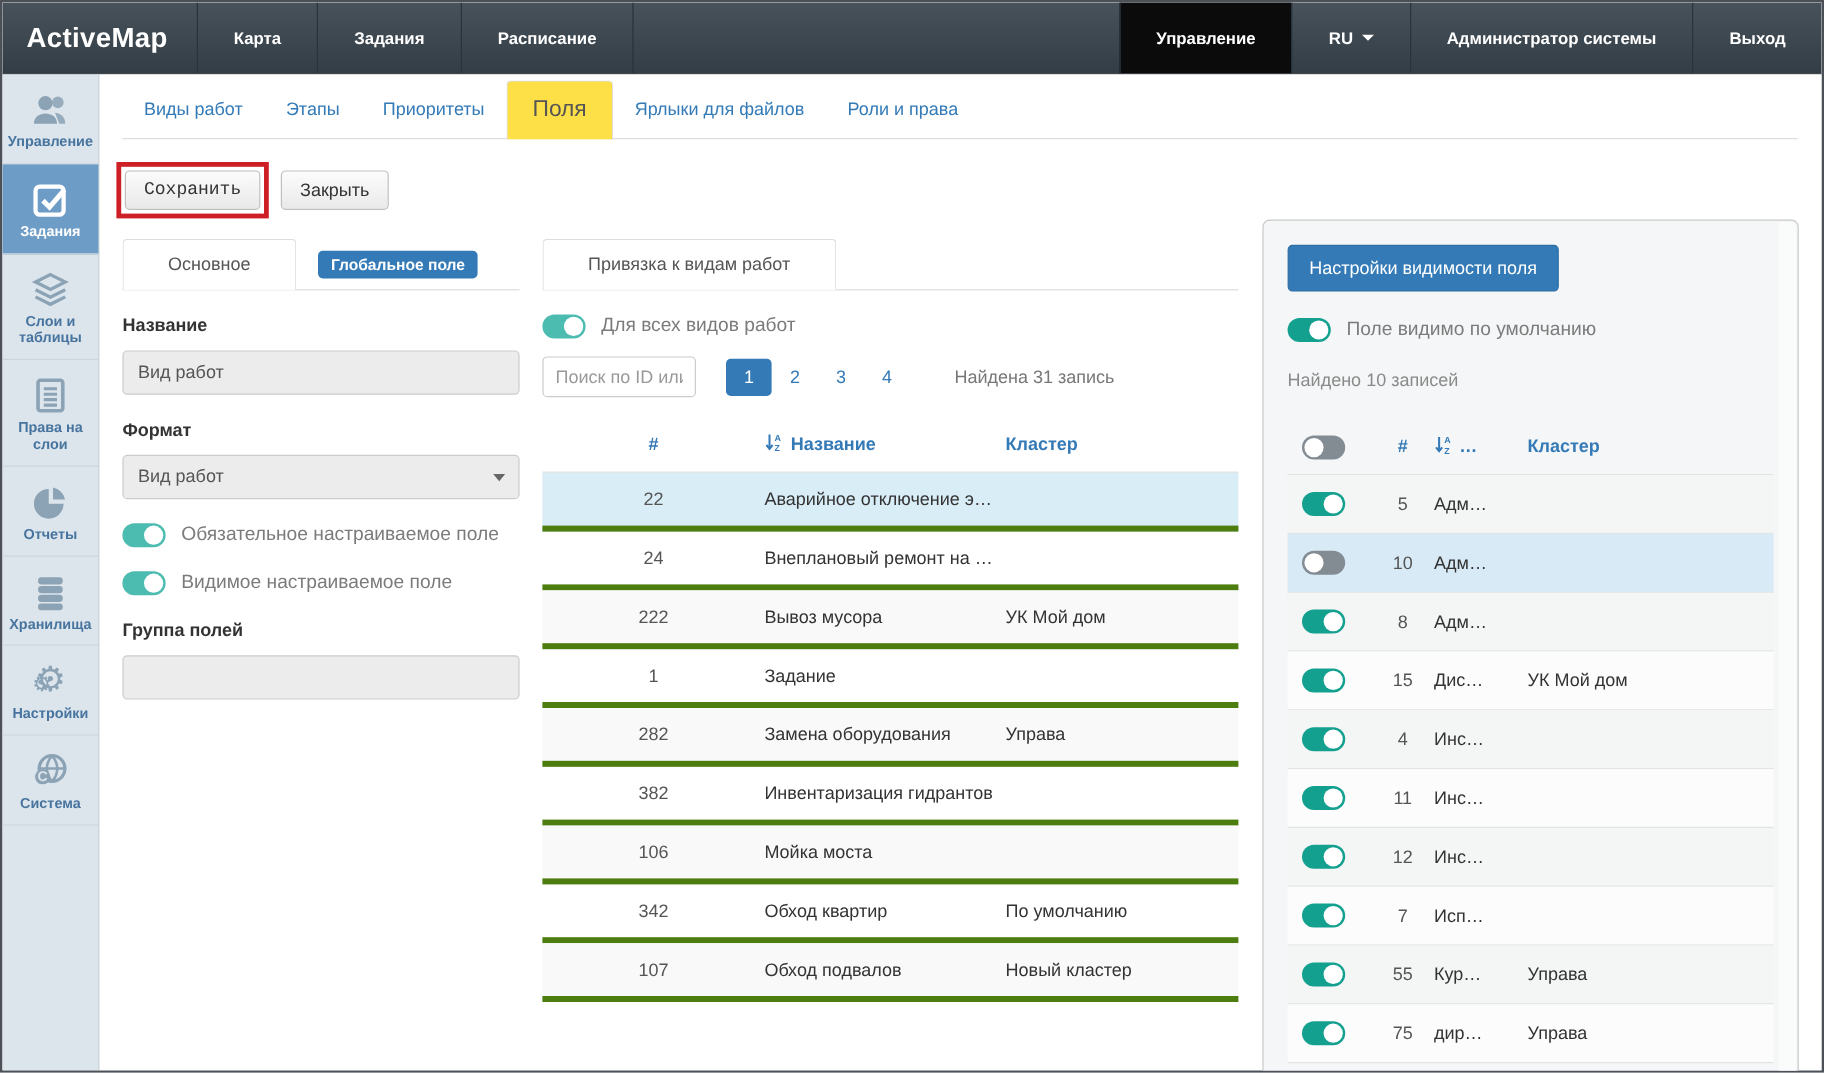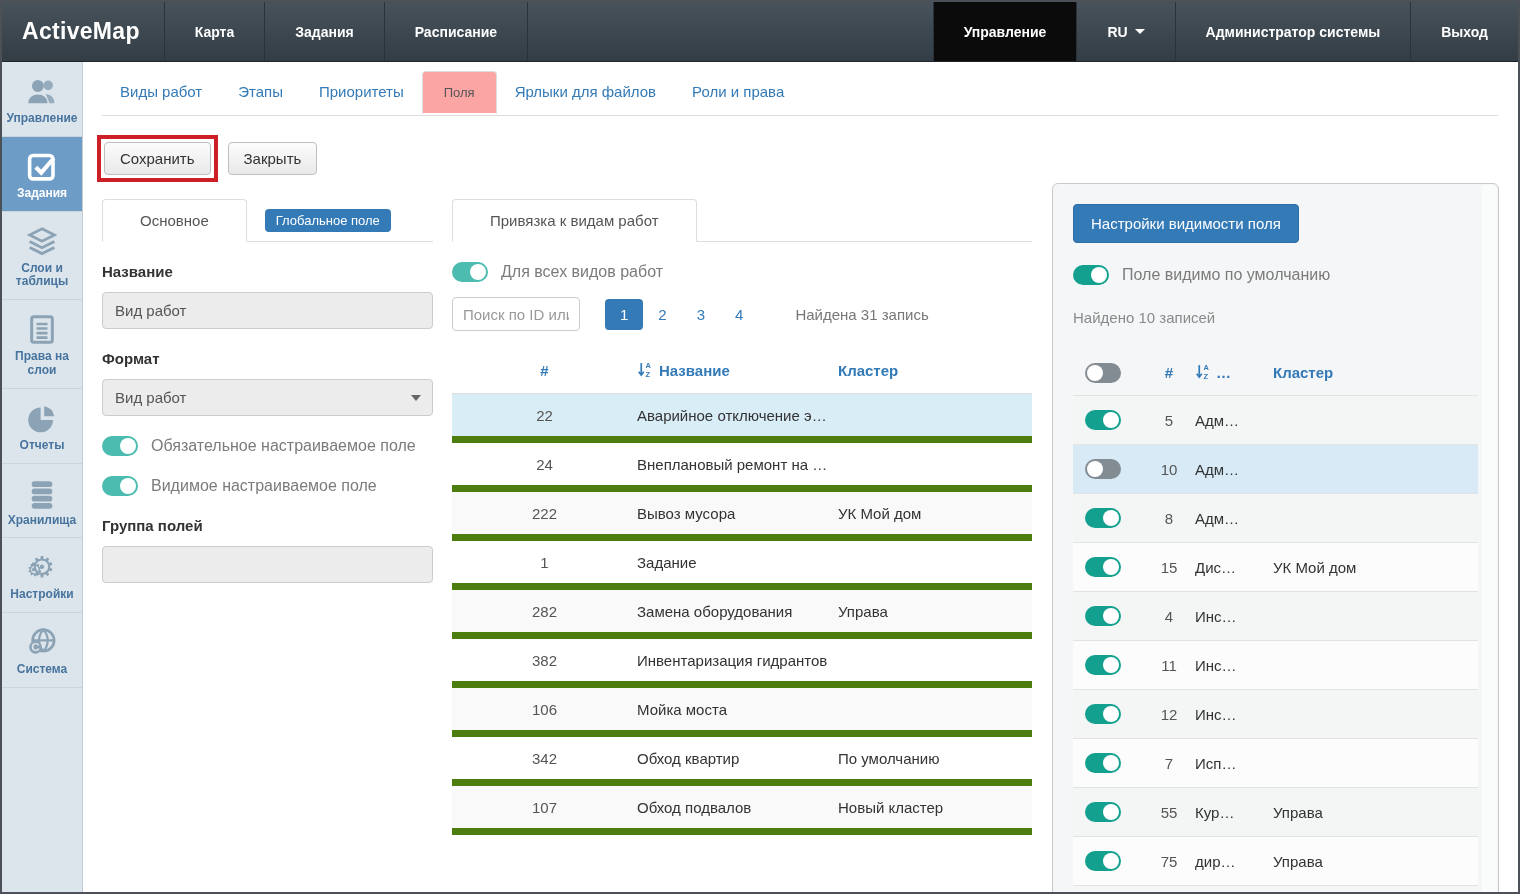--- a/index.html
+++ b/index.html
@@ -37,8 +37,8 @@
   .tabs { position:absolute; left:19px; right:20px; top:6px; height:48px;
           border-bottom:1px solid #ddd; display:flex; align-items:center; }
   .tab-link { color:#337ab7; padding:13px 18px; font-size:15px; cursor:pointer; }
-  .tab-active { background:#fca5a5; border:1px solid #ddd; border-bottom:1px solid #fff; border-radius:4px 4px 0 0;
-                padding:13px 21px; font-size:13px; color:#555; margin-bottom:-1px; cursor:default; }
+  .tab-active { background:#fde047; border:1px solid #ddd; border-bottom:1px solid #fff; border-radius:4px 4px 0 0;
+                padding:13px 21px; font-size:19px; color:#555; margin-bottom:-1px; cursor:default; }
 
   .toolbar { position:absolute; left:14px; top:73px; display:flex; align-items:center; }
   .btn-default { background:linear-gradient(#fcfcfc,#e9e9e9); border:1px solid #bfbfbf; border-radius:4px;

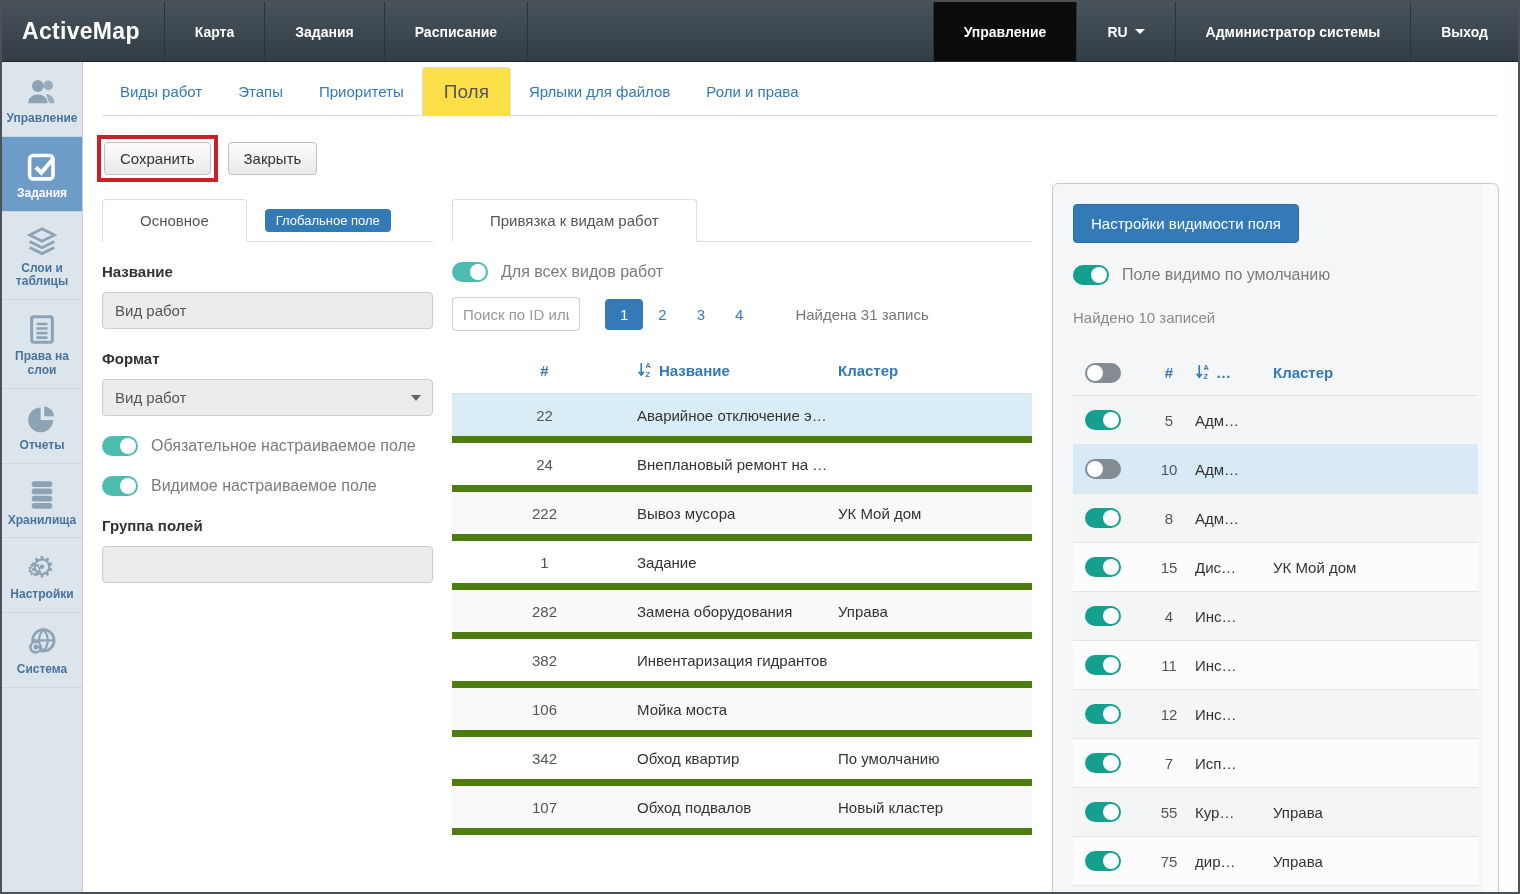--- a/index.html
+++ b/index.html
@@ -43,7 +43,7 @@
   .toolbar { position:absolute; left:14px; top:73px; display:flex; align-items:center; }
   .btn-default { background:linear-gradient(#fcfcfc,#e9e9e9); border:1px solid #bfbfbf; border-radius:4px;
                  padding:7px 15px; font-size:15px; color:#333; cursor:pointer; font-family:inherit; }
-  .red-box { border:4px solid #cd2026; padding:3px; }
+  .red-box { border:4px solid #cd2026; padding:3px;font-family:Liberation Mono, monospace; }
   .close-btn { margin-left:10px; }
 
   .panel-tabs { height:47px; border-bottom:1px solid #ddd; display:flex; align-items:flex-end; }

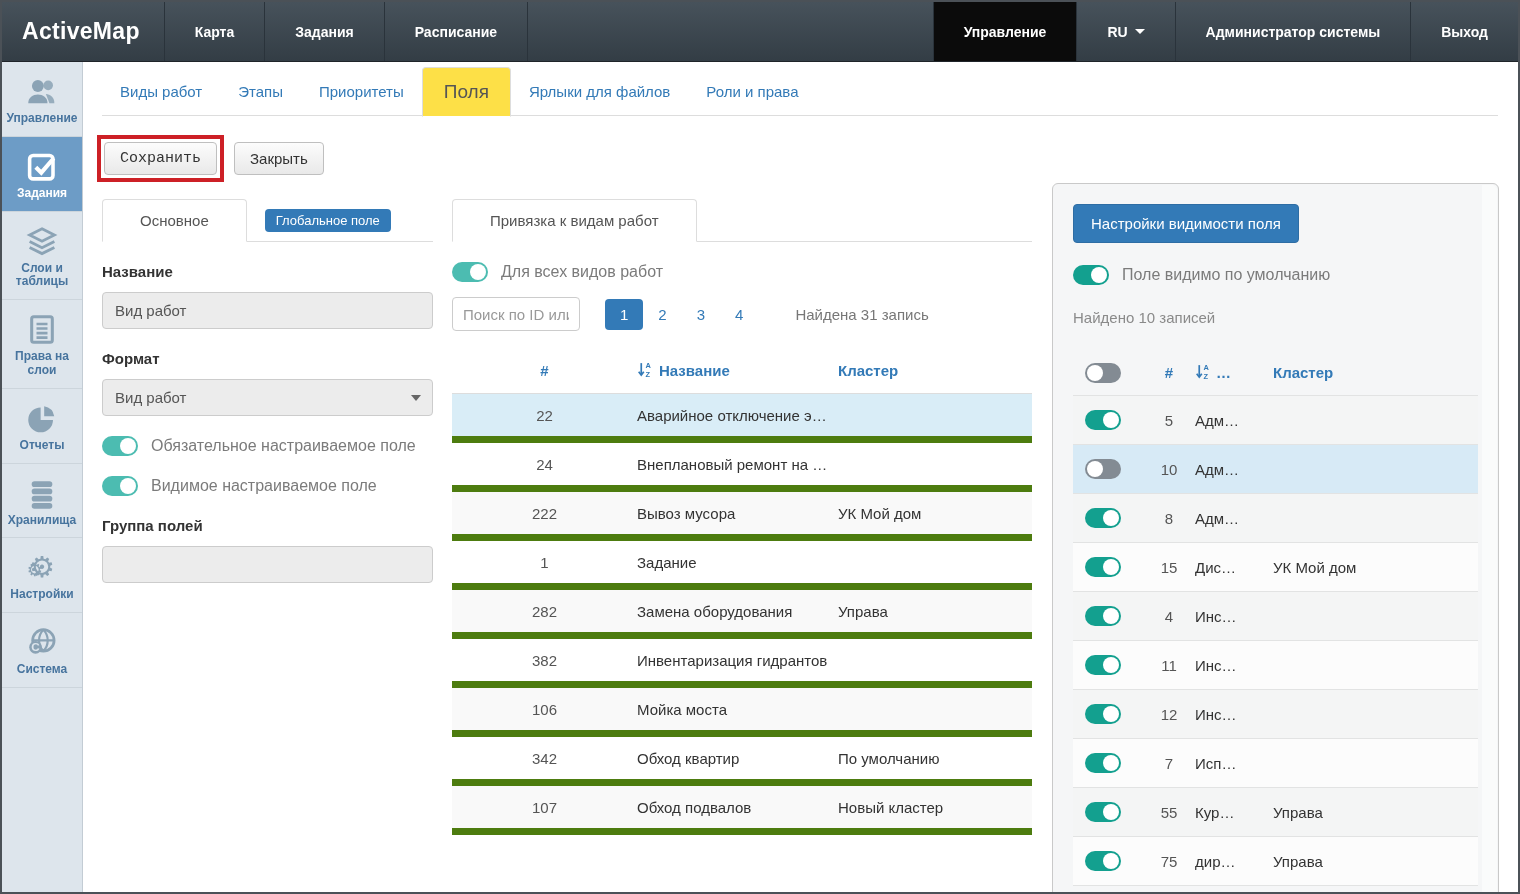--- a/index.html
+++ b/index.html
@@ -49,7 +49,7 @@
   .panel-tabs { height:47px; border-bottom:1px solid #ddd; display:flex; align-items:flex-end; }
   .panel-tab { border:1px solid #ddd; border-bottom:1px solid #fff; border-radius:4px 4px 0 0;
                padding:12px 37px; font-size:15px; color:#555; background:#fff; margin-bottom:-1px; cursor:default; }
-  .badge-blue { background:#337ab7; color:#fff; font-size:13px; font-weight:normal; padding:4px 11px;
+  .badge-blue { background:#337ab7; color:#fff; font-size:13px; font-weight:bold; padding:4px 11px;
                 border-radius:4px; align-self:center; margin:4px 0 0 18px; }
 
   

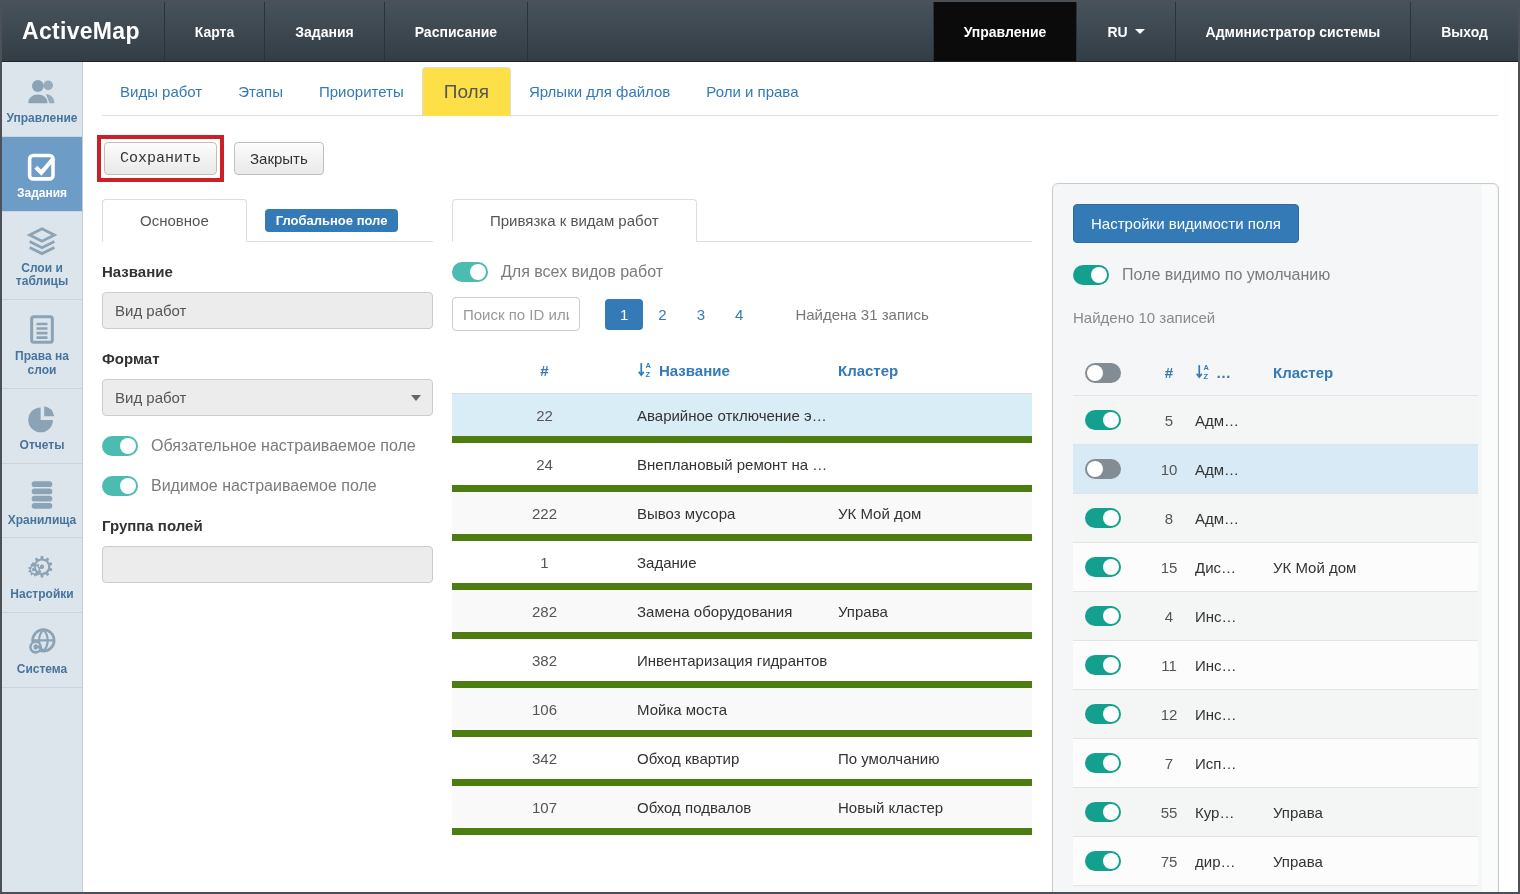--- a/index.html
+++ b/index.html
@@ -83,7 +83,7 @@
   .count { margin-left:37px; color:#777; font-size:15px; }
 
   .table { margin-top:17px; }
-  .trow { display:flex; align-items:center; height:49px; border-bottom:7px solid #4d7c0f;
+  .trow { display:flex; align-items:center; height:49px; border-bottom:5px solid #4d7c0f;
           font-size:15px; color:#333; cursor:pointer; }
   .trow.header { height:46px; color:#337ab7; font-weight:bold; border-bottom:1px solid #ddd; cursor:default; }
   .trow:nth-child(even):not(.header):not(.highlight) { background:#f9f9f9; }

